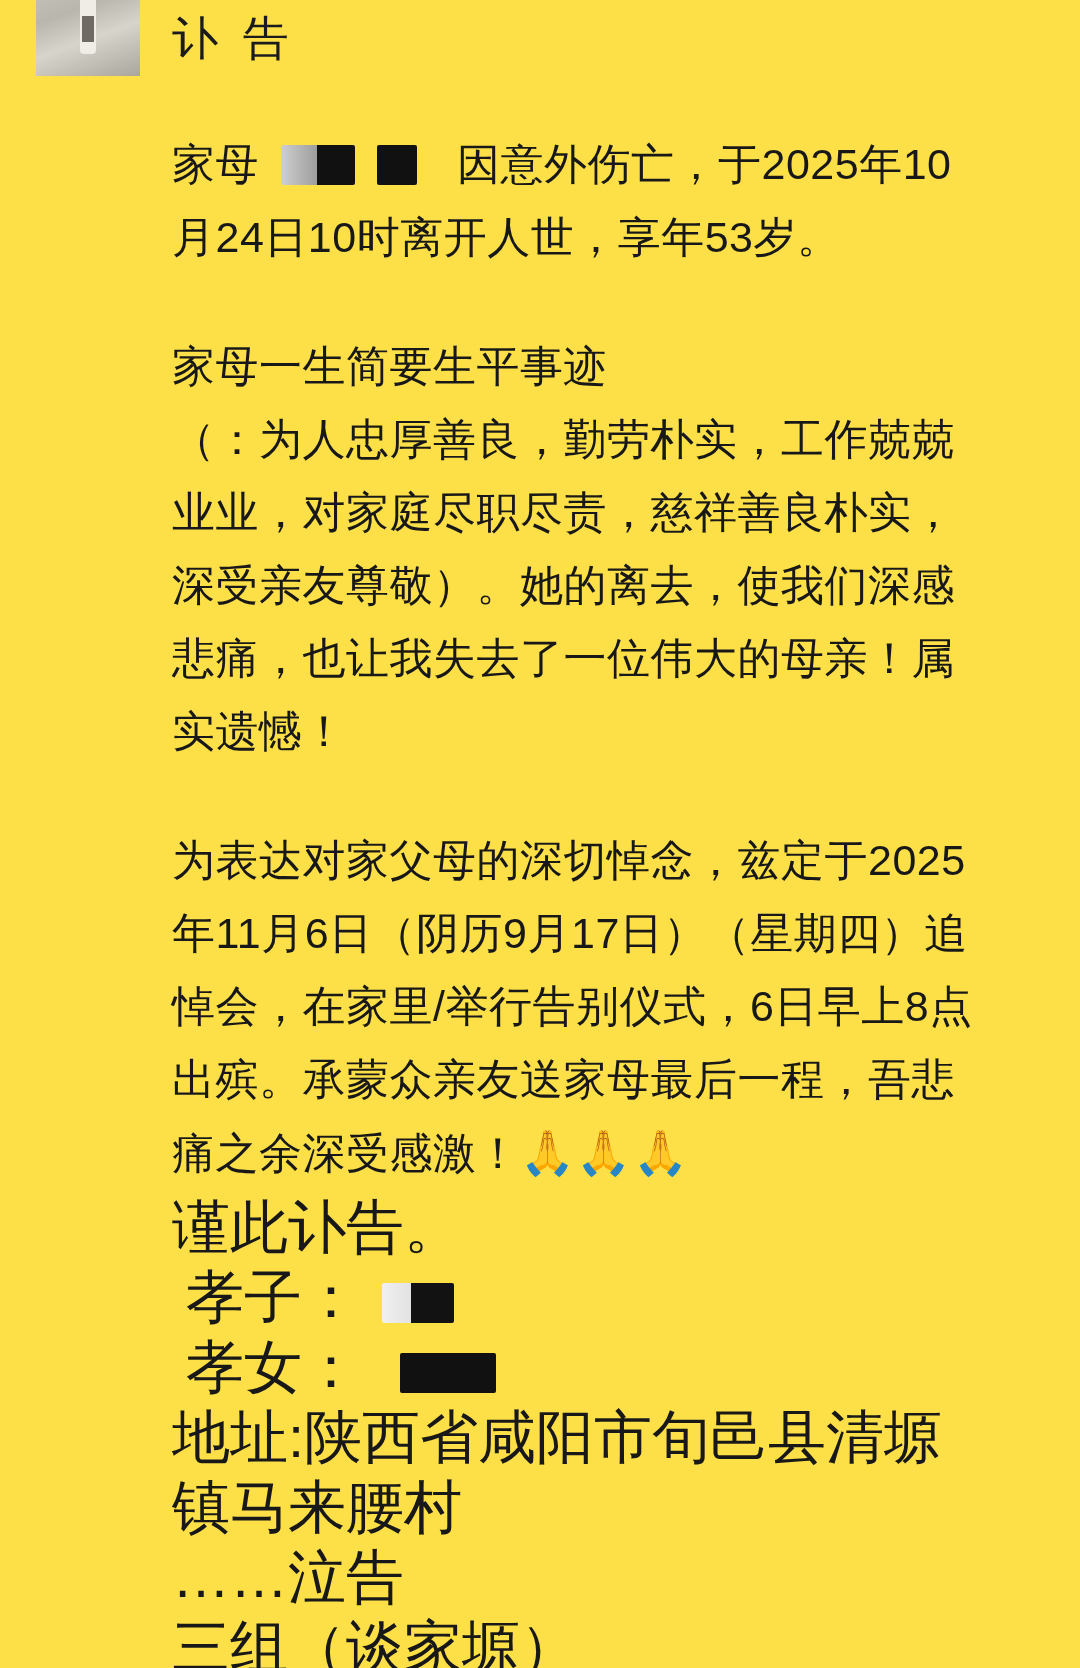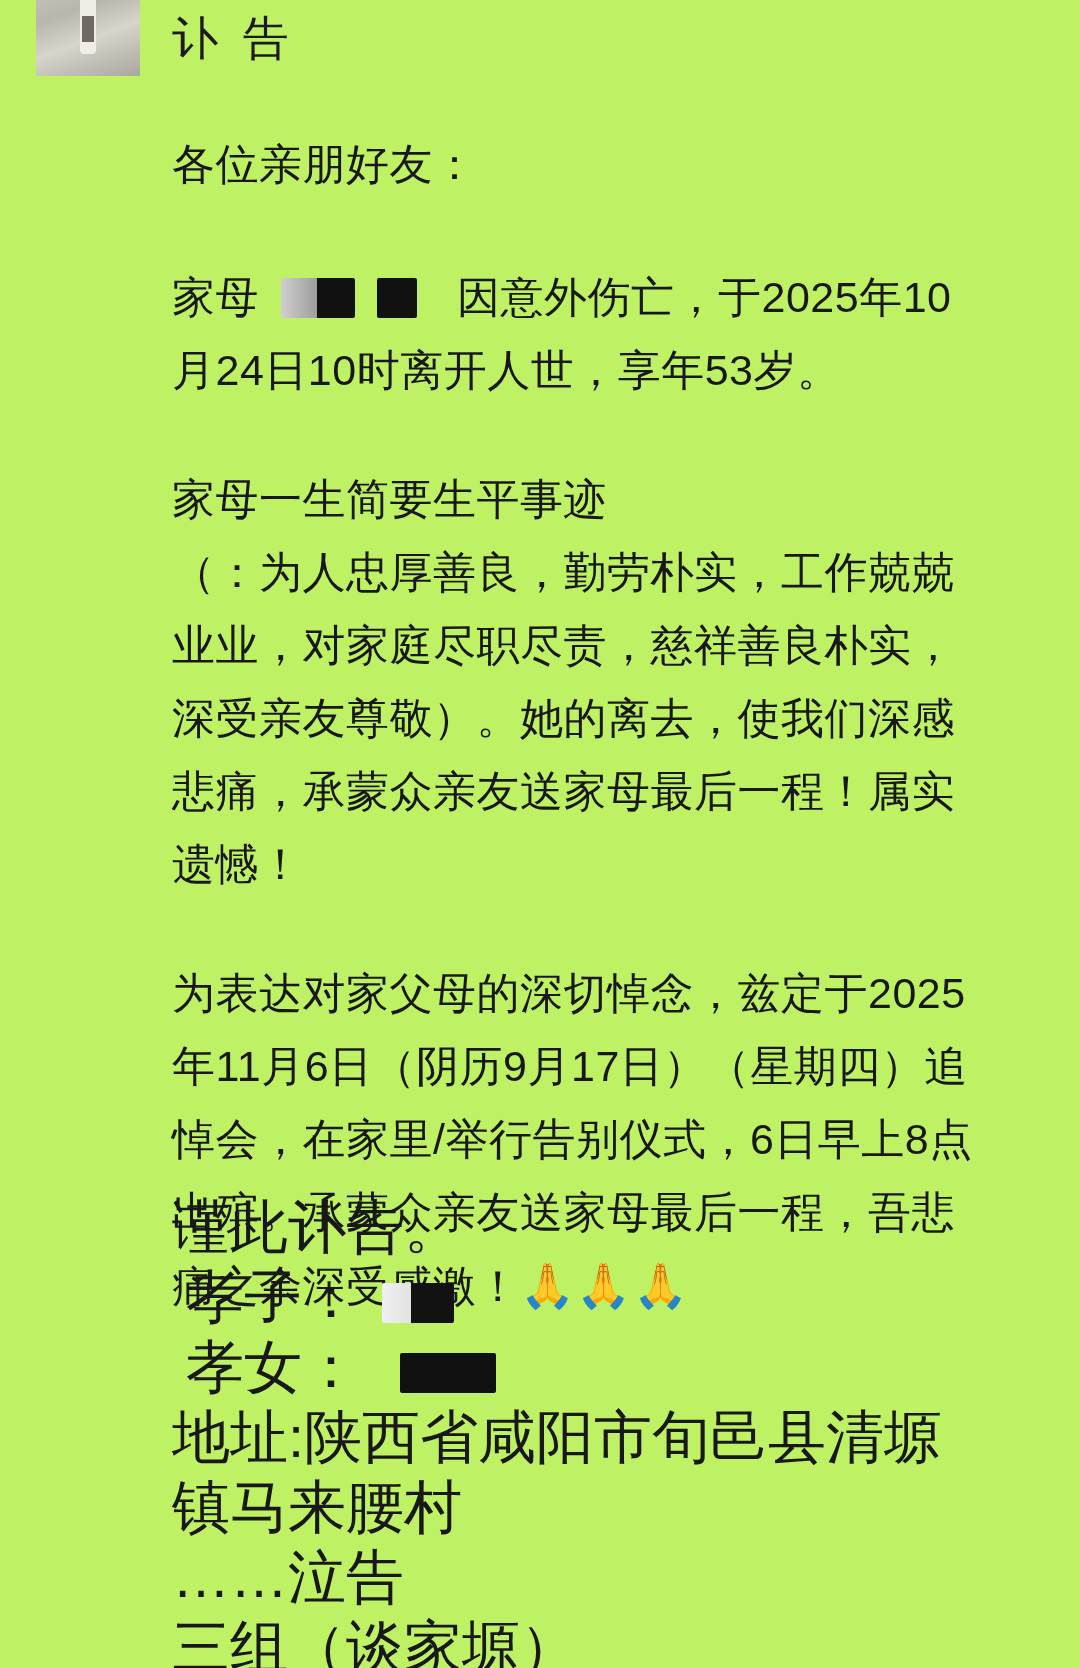--- a/index.html
+++ b/index.html
@@ -20,7 +20,7 @@
     width: 1080px;
     height: 1668px;
     position: relative;
-    background: #bef264;
+    background: #fde047;
   }
 
   

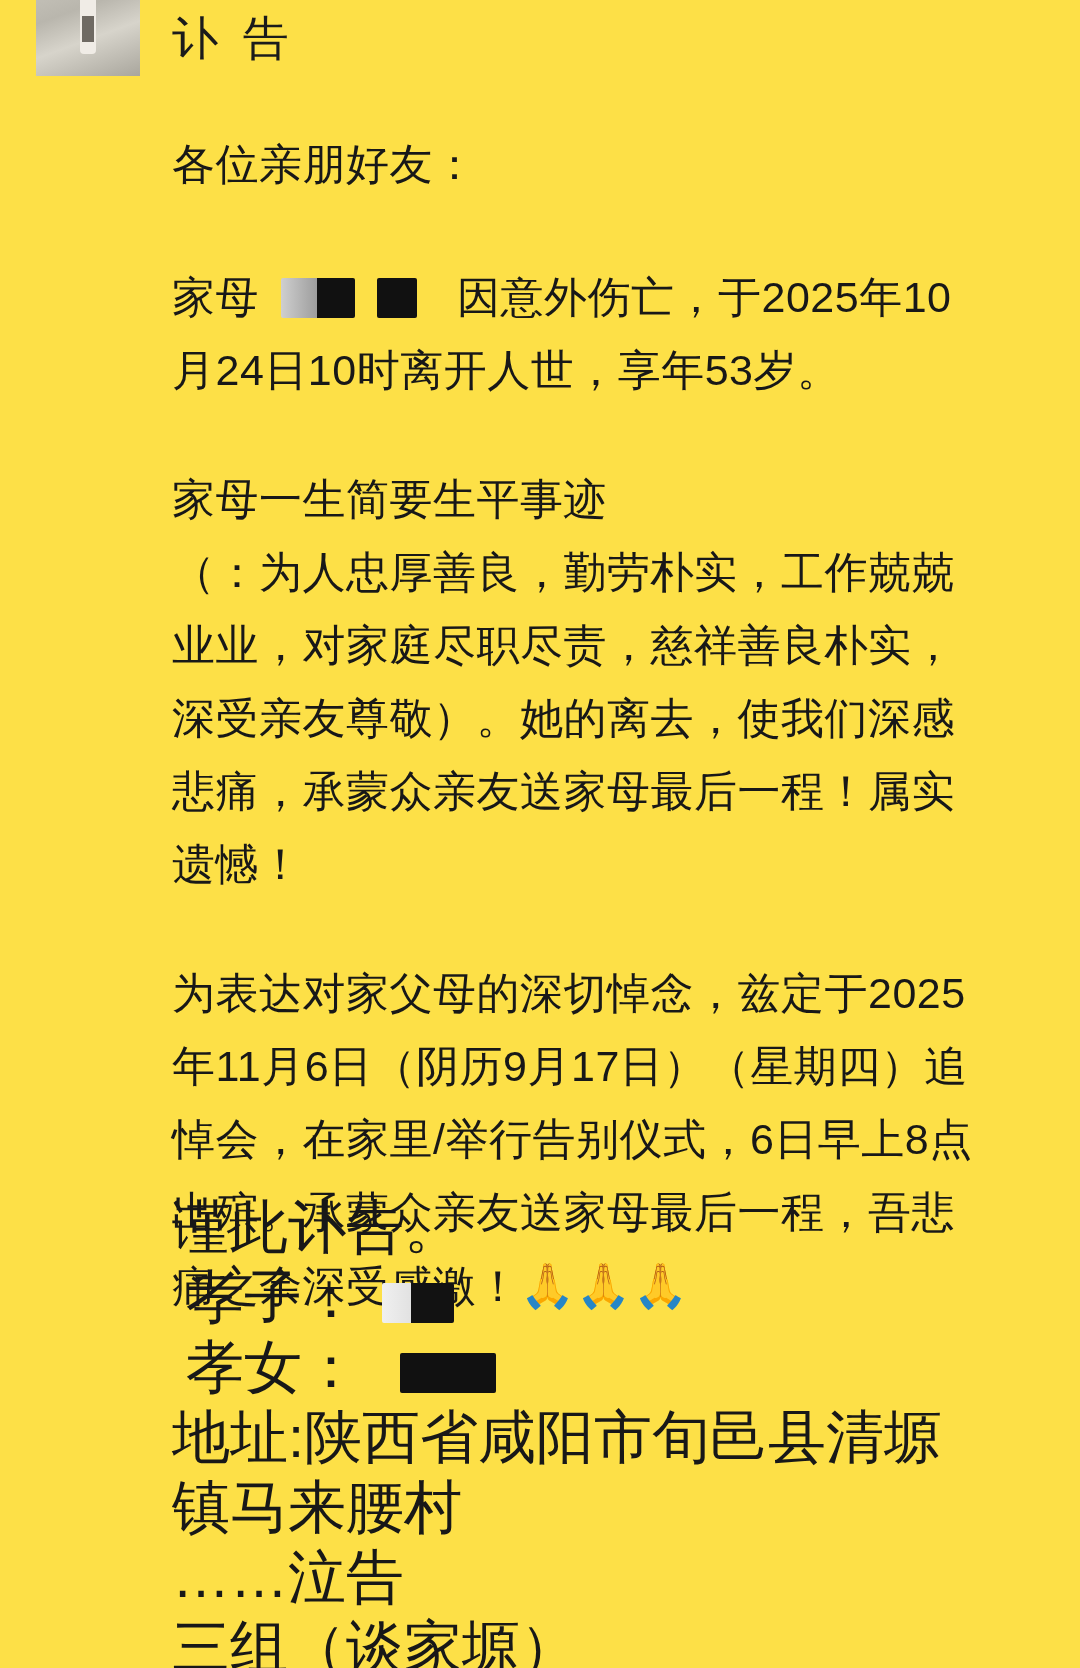--- a/index.html
+++ b/index.html
@@ -154,9 +154,6 @@
 
   <div class="body-text">
 
-    <p class="para" style="margin-bottom:60px;">
-      <span>各位亲朋好友：</span>
-    </p>
 
     <p class="para" style="margin-bottom:56px;">
       <span>家母</span><span class="gap-sm"></span><span class="redact grey r-w1"></span><span class="gap-sm"></span><span class="redact r-w2"></span><span class="gap-md"></span><span>因意外伤亡，于2025年10月24日10时离开人世，享年53岁。</span>

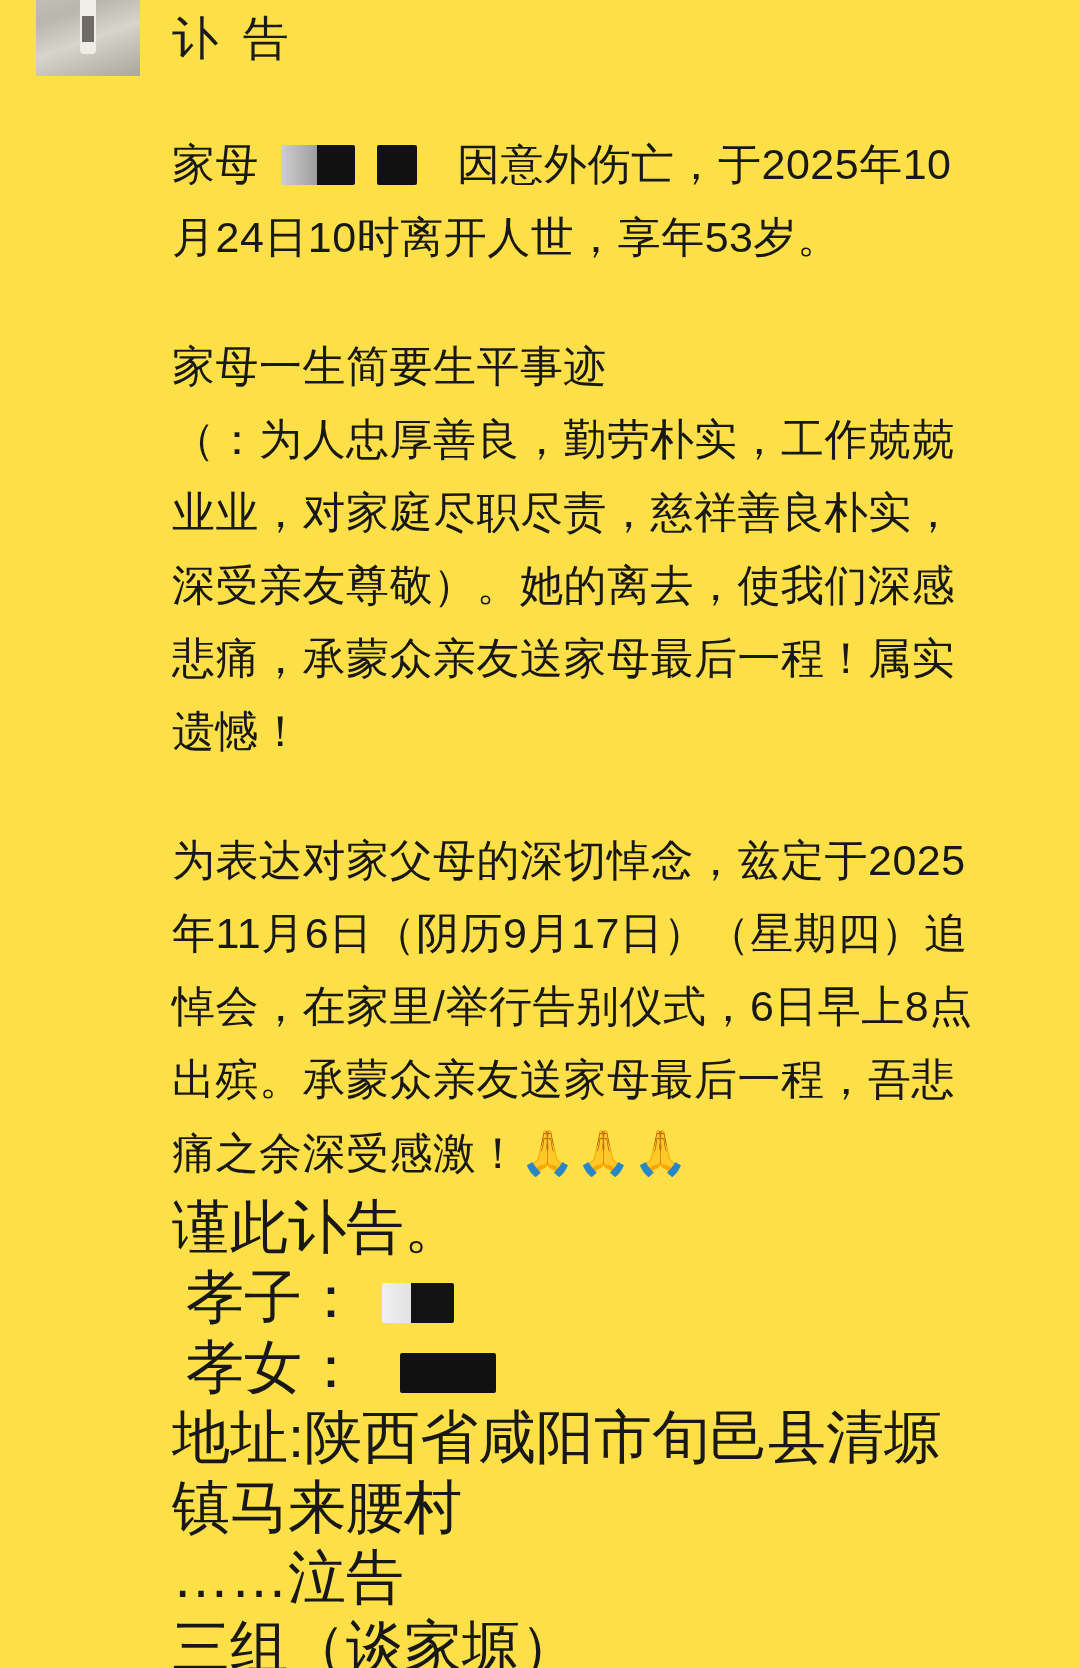--- a/index.html
+++ b/index.html
@@ -161,7 +161,7 @@
 
     <p class="para" style="margin-bottom:56px;">
       <span class="line">家母一生简要生平事迹</span>
-      <span>（：为人忠厚善良，勤劳朴实，工作兢兢业业，对家庭尽职尽责，慈祥善良朴实，深受亲友尊敬）。她的离去，使我们深感悲痛，承蒙众亲友送家母最后一程！属实遗憾！</span>
+      <span>（：为人忠厚善良，勤劳朴实，工作兢兢业业，对家庭尽职尽责，慈祥善良朴实，深受亲友尊敬）。她的离去，使我们深感悲痛，也让我失去了一位伟大的母亲！属实遗憾！</span>
     </p>
 
     <p class="para tight">

